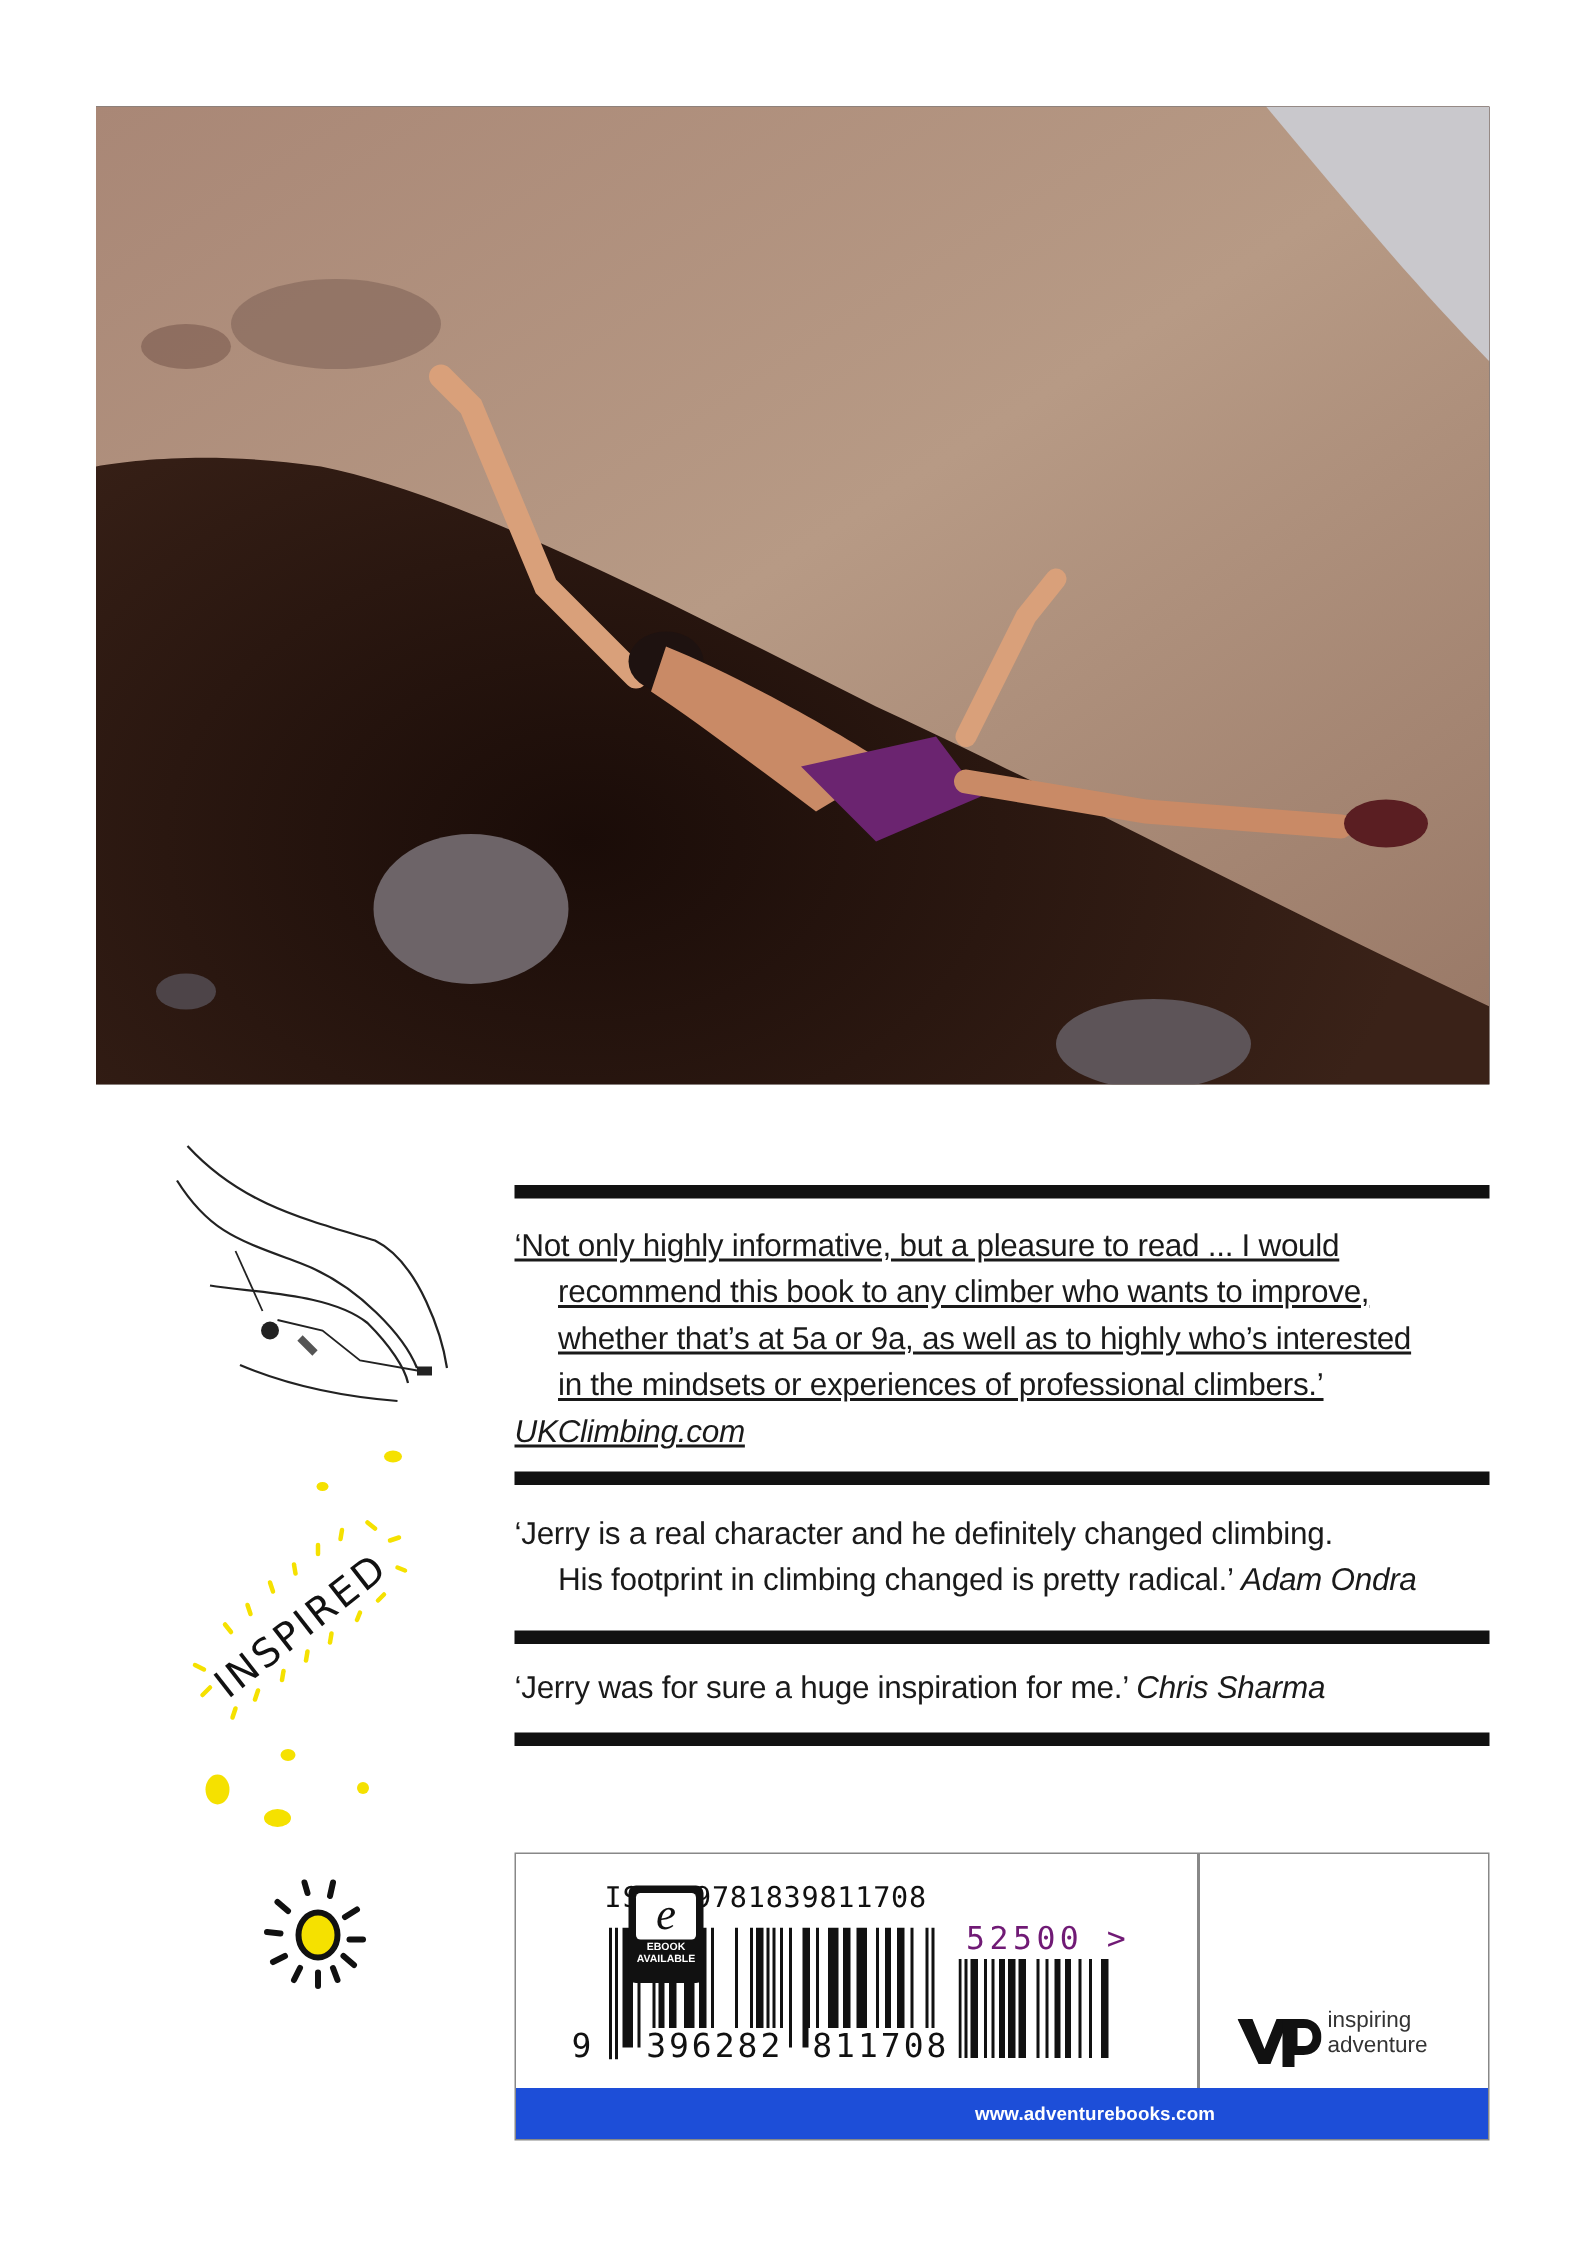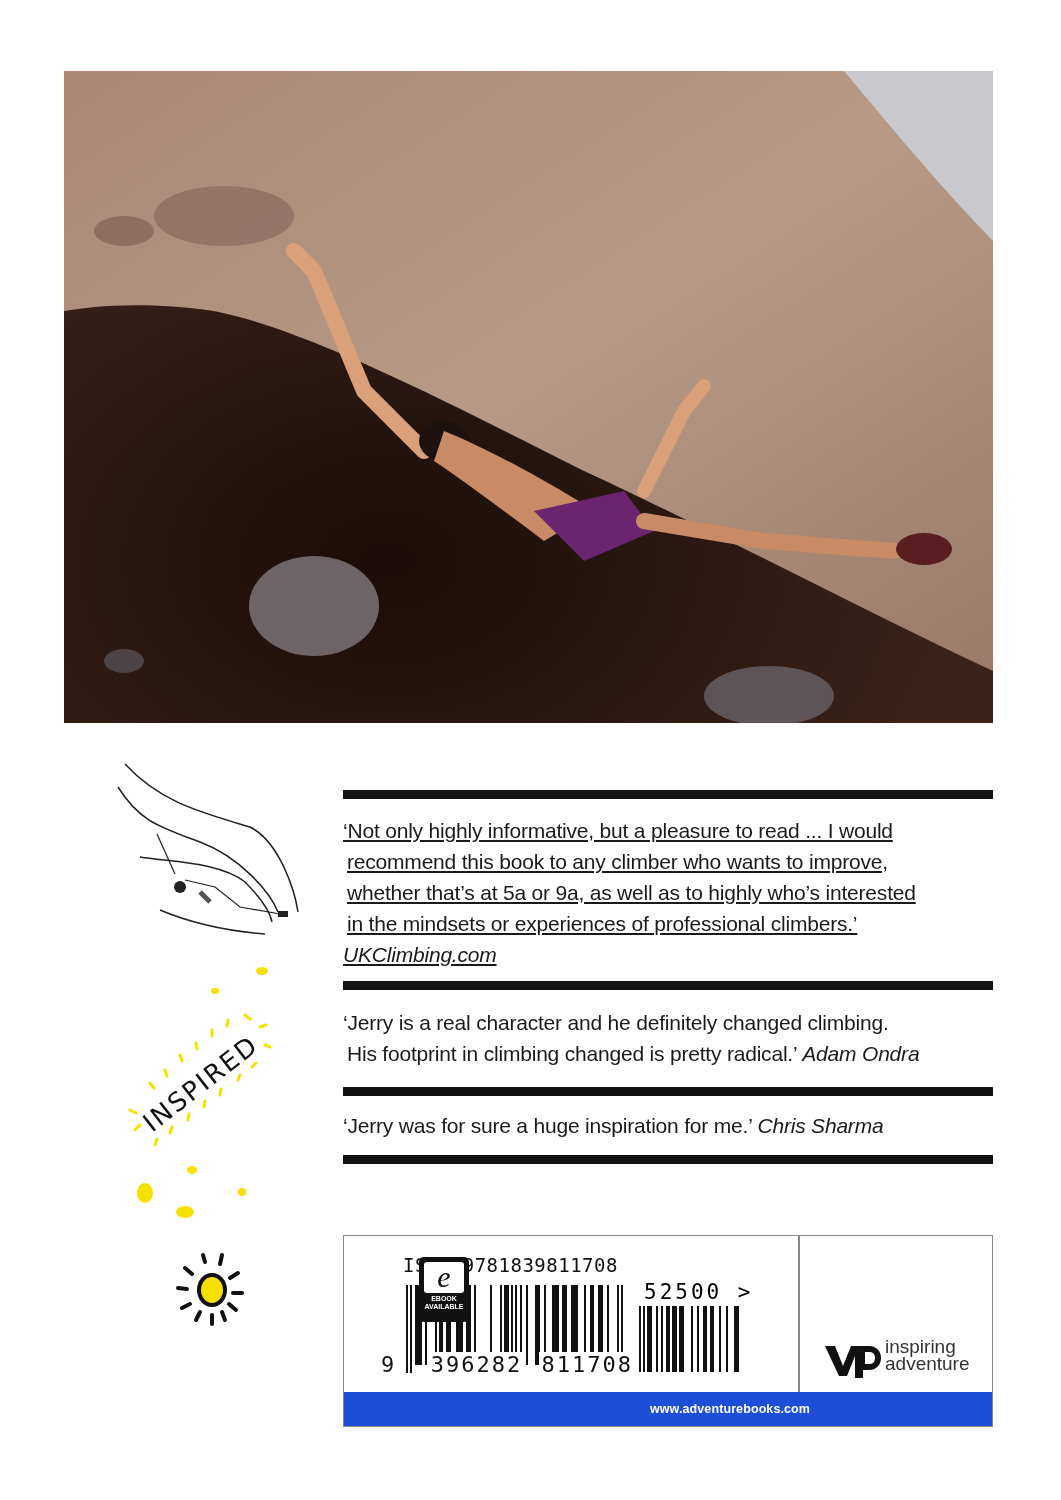--- a/index.html
+++ b/index.html
@@ -15,7 +15,7 @@
     .quote { position:absolute; left:343px; width:650px; font-size:21px; line-height:31px; color:#1a1a1a;
       font-family:"Liberation Sans", sans-serif; font-stretch:condensed; letter-spacing:-0.2px; }
     .quote .line { display:block; white-space:nowrap; }
-    .quote .indent { padding-left:4px; }
+    .quote .indent { padding-left:4px;margin-left:25px; }
     .quote .src { font-style:italic; }
 
     .doodle-climber { position:absolute; left:100px; top:762px; width:200px; height:180px; }

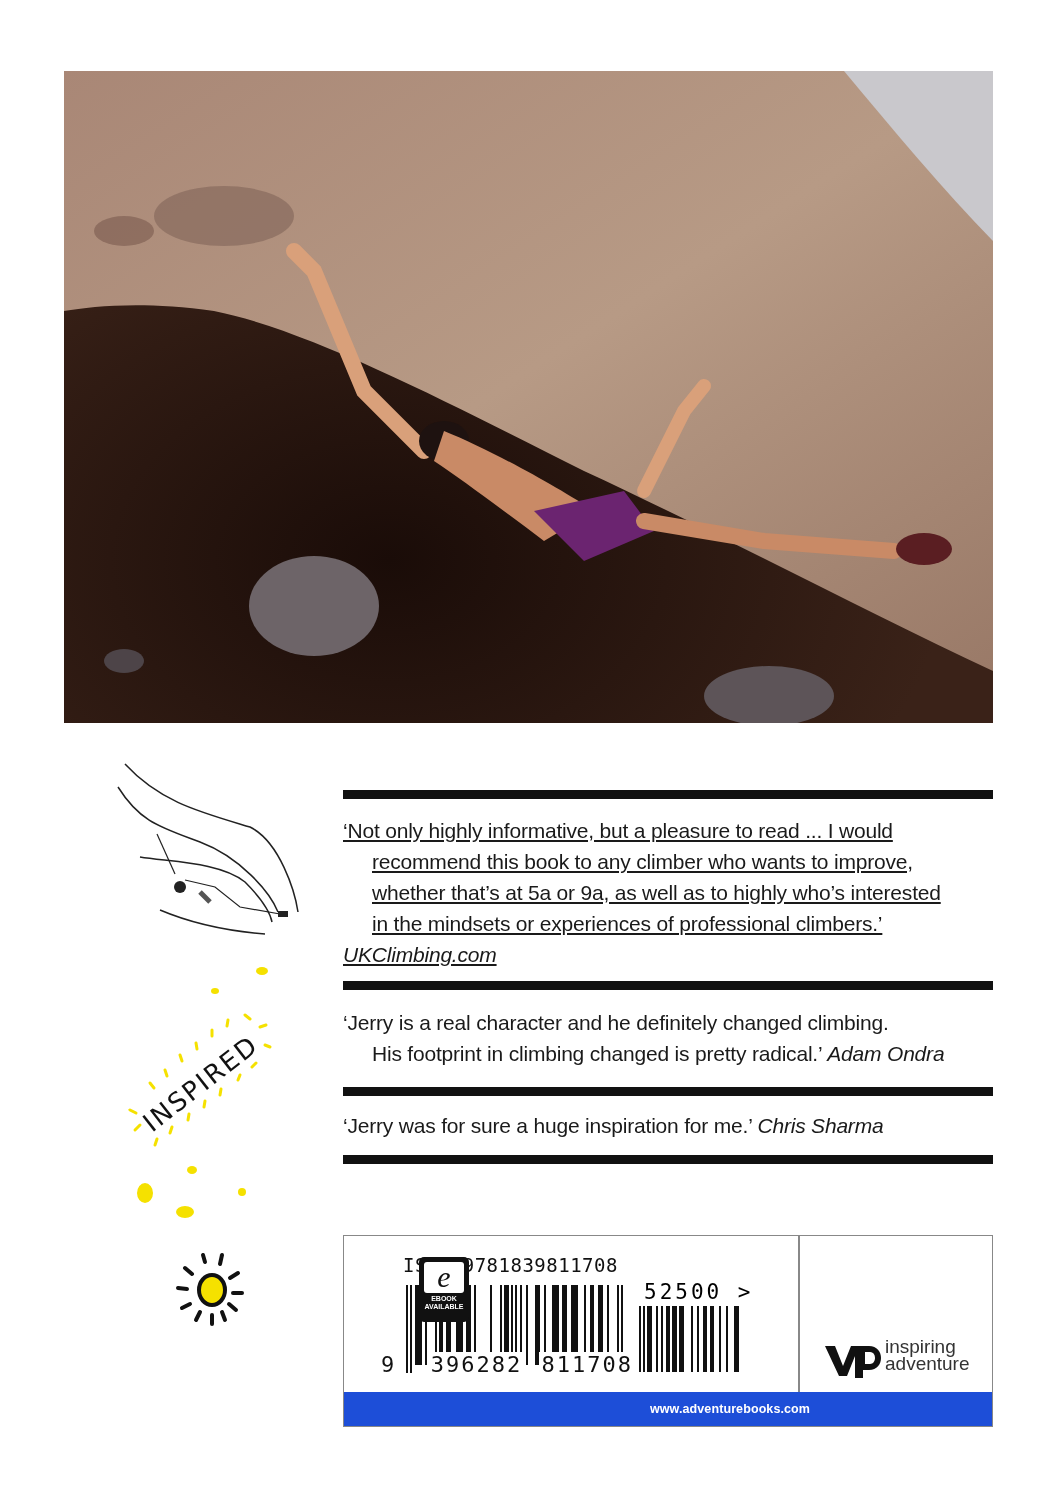--- a/index.html
+++ b/index.html
@@ -30,7 +30,7 @@
     .bars { position:absolute; left:62px; top:49px; width:218px; height:88px; }
     .bars2 { position:absolute; left:295px; top:70px; width:112px; height:66px; }
     .price { position:absolute; left:300px; top:44px; font-family:"DejaVu Sans Mono", monospace;
-      font-size:21px; letter-spacing:3px; color:#000000; }
+      font-size:21px; letter-spacing:3px; color:#701a75; }
     .isbn-digits { position:absolute; left:35px; top:116px; font-family:"DejaVu Sans Mono", monospace;
       font-size:22px; color:#111; letter-spacing:2px; background:transparent; }
     .isbn-digits span { background:#fff; padding:0 2px; }

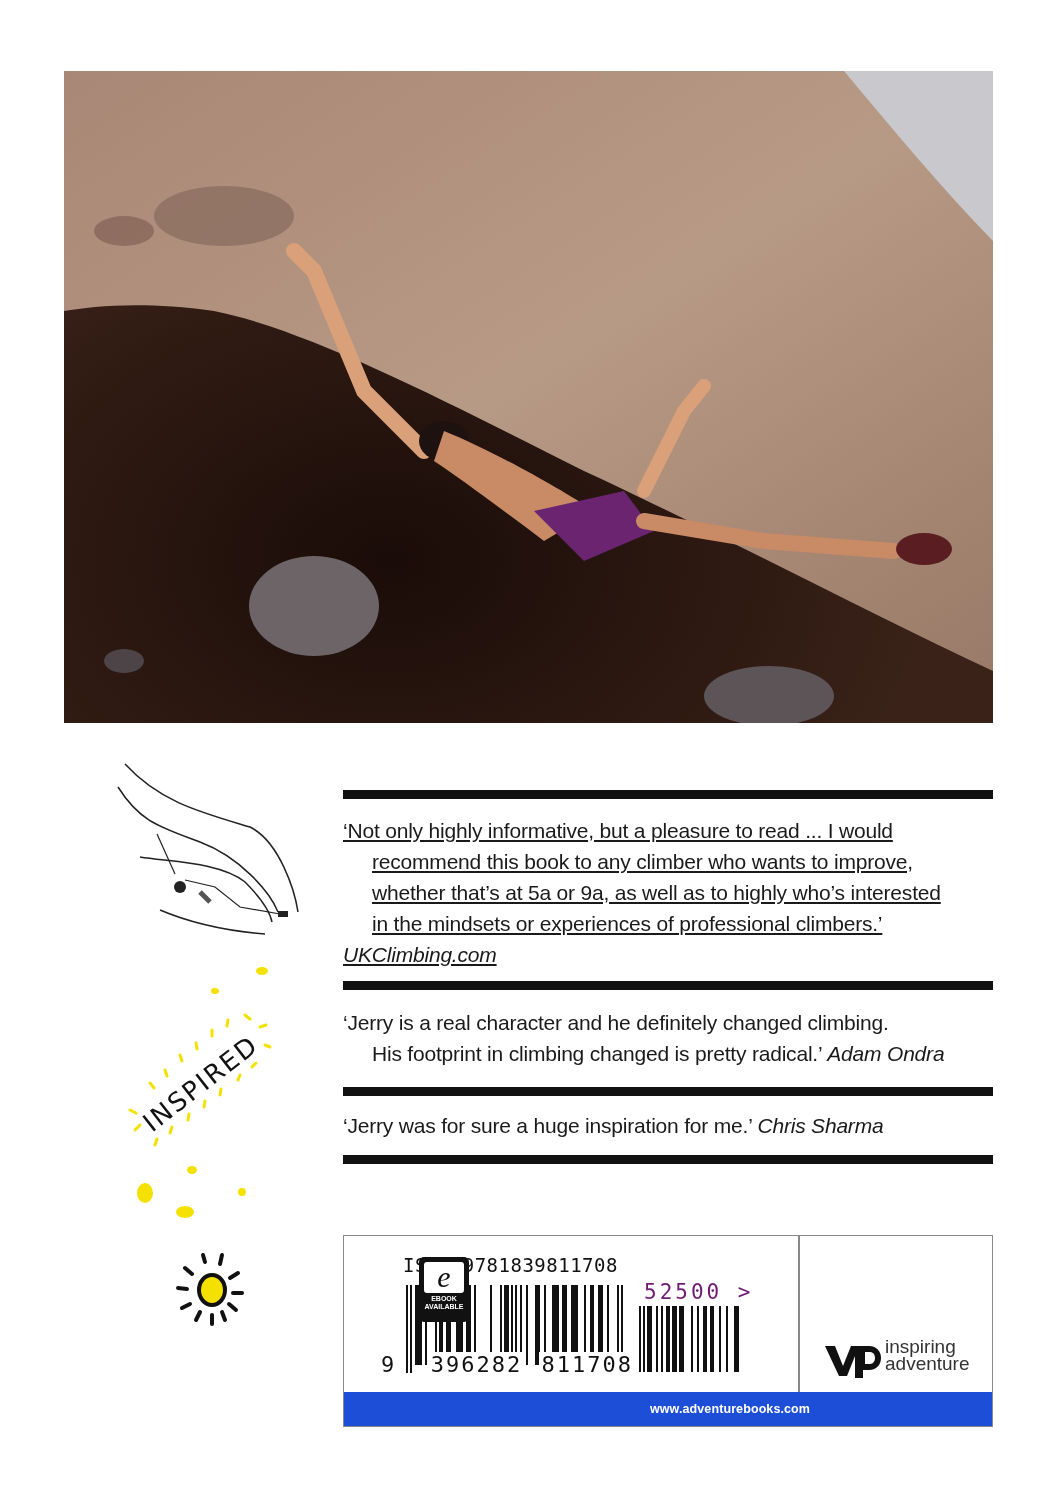--- a/index.html
+++ b/index.html
@@ -45,7 +45,7 @@
       font-size:7px; font-weight:bold; line-height:8px; }
     .vp { position:absolute; left:27px; top:100px; width:140px; height:45px; }
     .vp-mark { position:absolute; left:0; top:6px; width:56px; height:36px; }
-    .vp-text { position:absolute; left:60px; top:2px; font-size:19px; line-height:17px; color:#333; font-weight:300; }
+    .vp-text { position:absolute; left:60px; top:2px; font-size:15px; line-height:17px; color:#333; font-weight:300; }
   </style>
 </head>
 <body>

